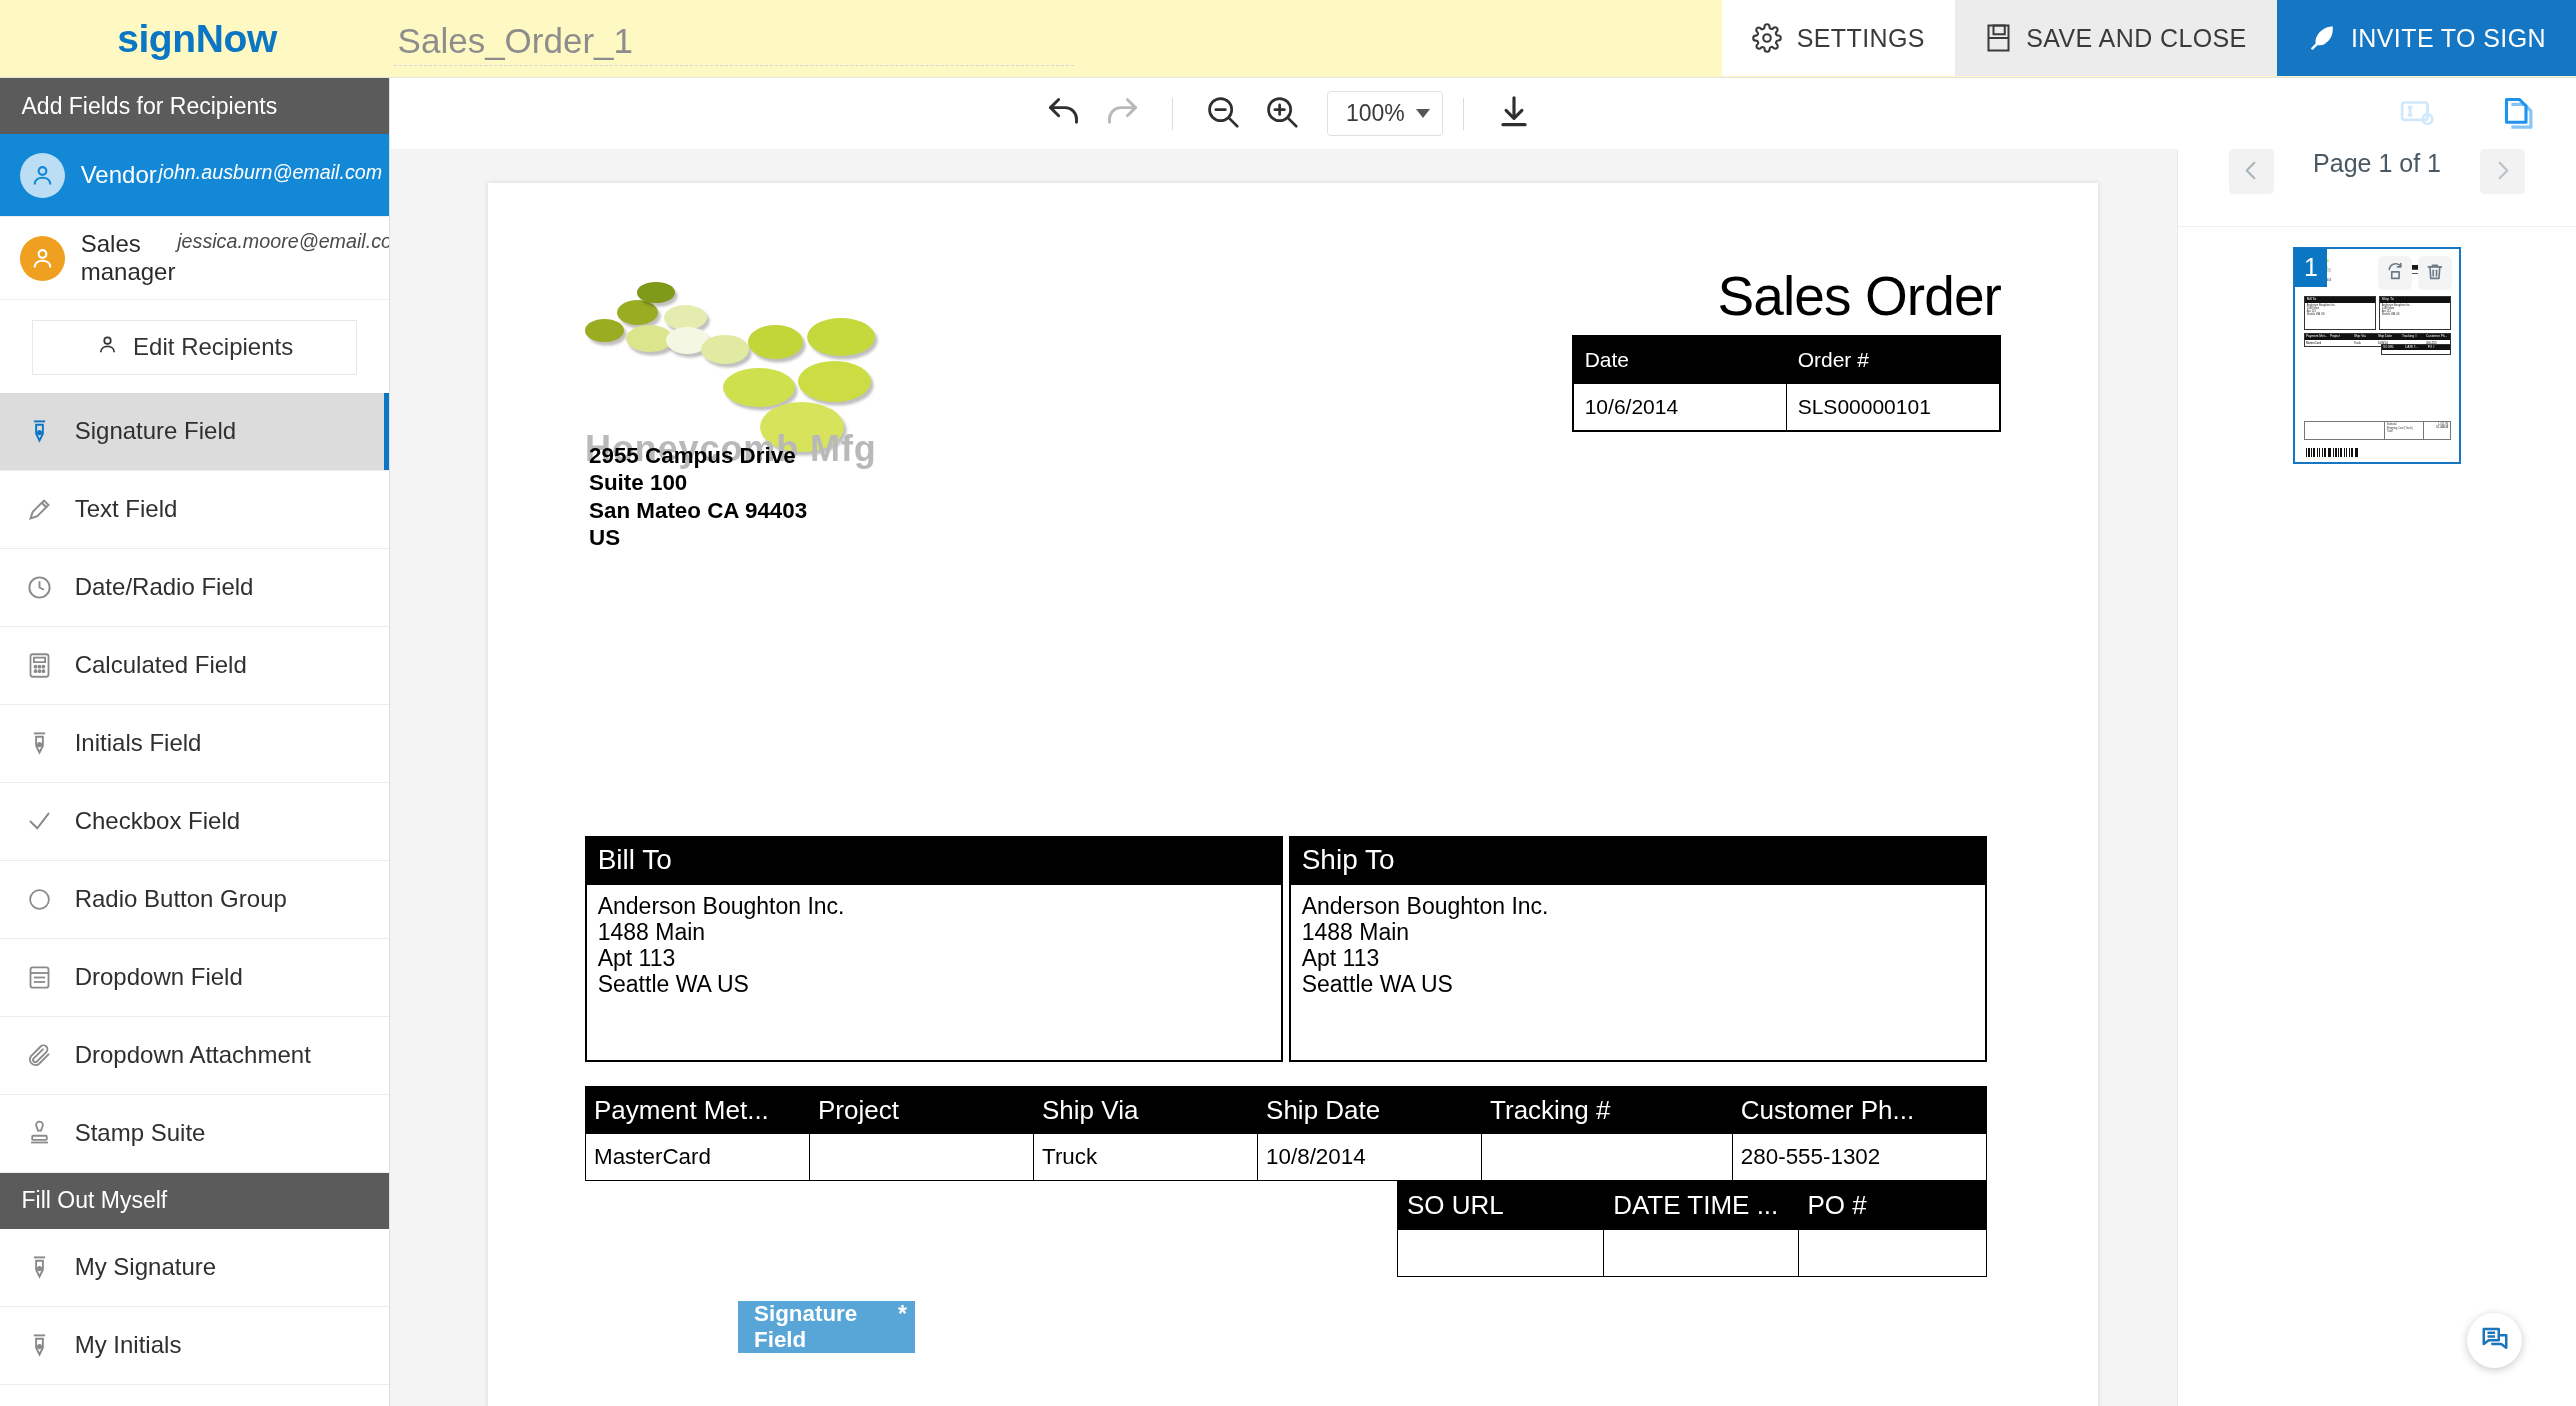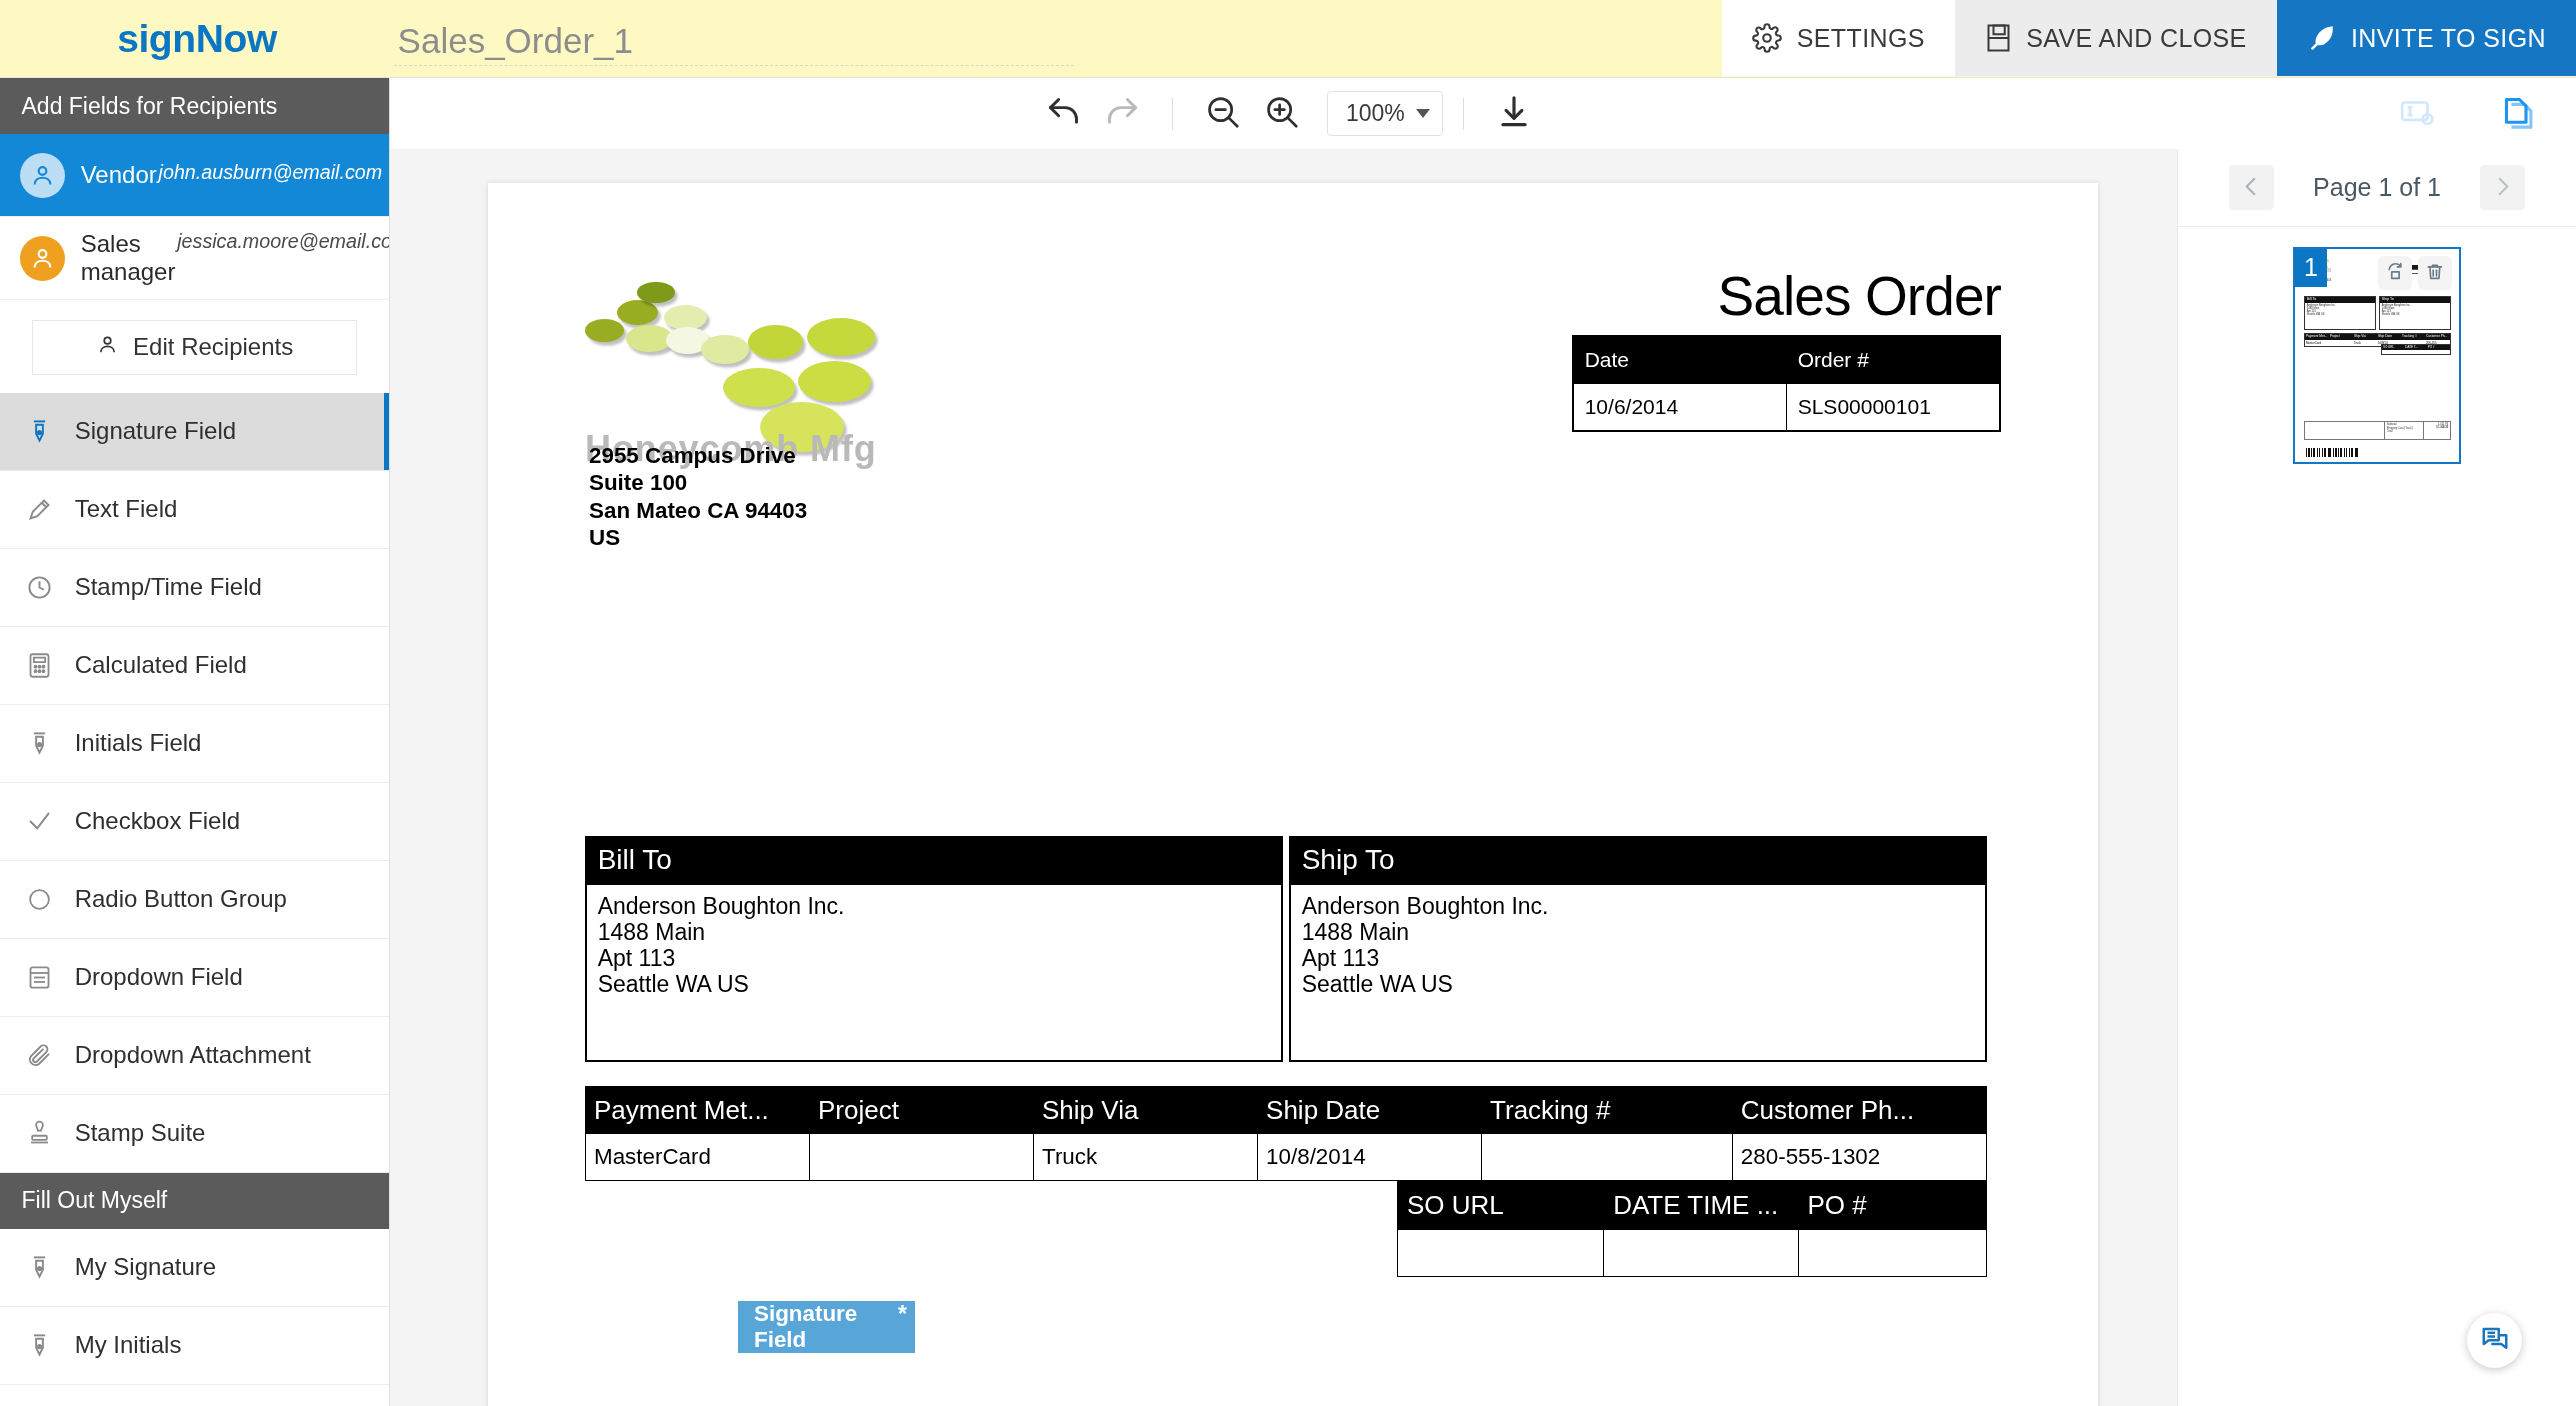--- a/index.html
+++ b/index.html
@@ -200,7 +200,7 @@
     background: #ffffff; border-left: 1.8px solid #eaeaea;
   }
   .pager {
-    height: 78px; display: flex; align-items: center; justify-content: center;
+    height: 78px; display: flex; align-items: flex-start; justify-content: center;
     gap: 39px; border-bottom: 1.8px solid #eeeeee;
   }
   .pg-btn {

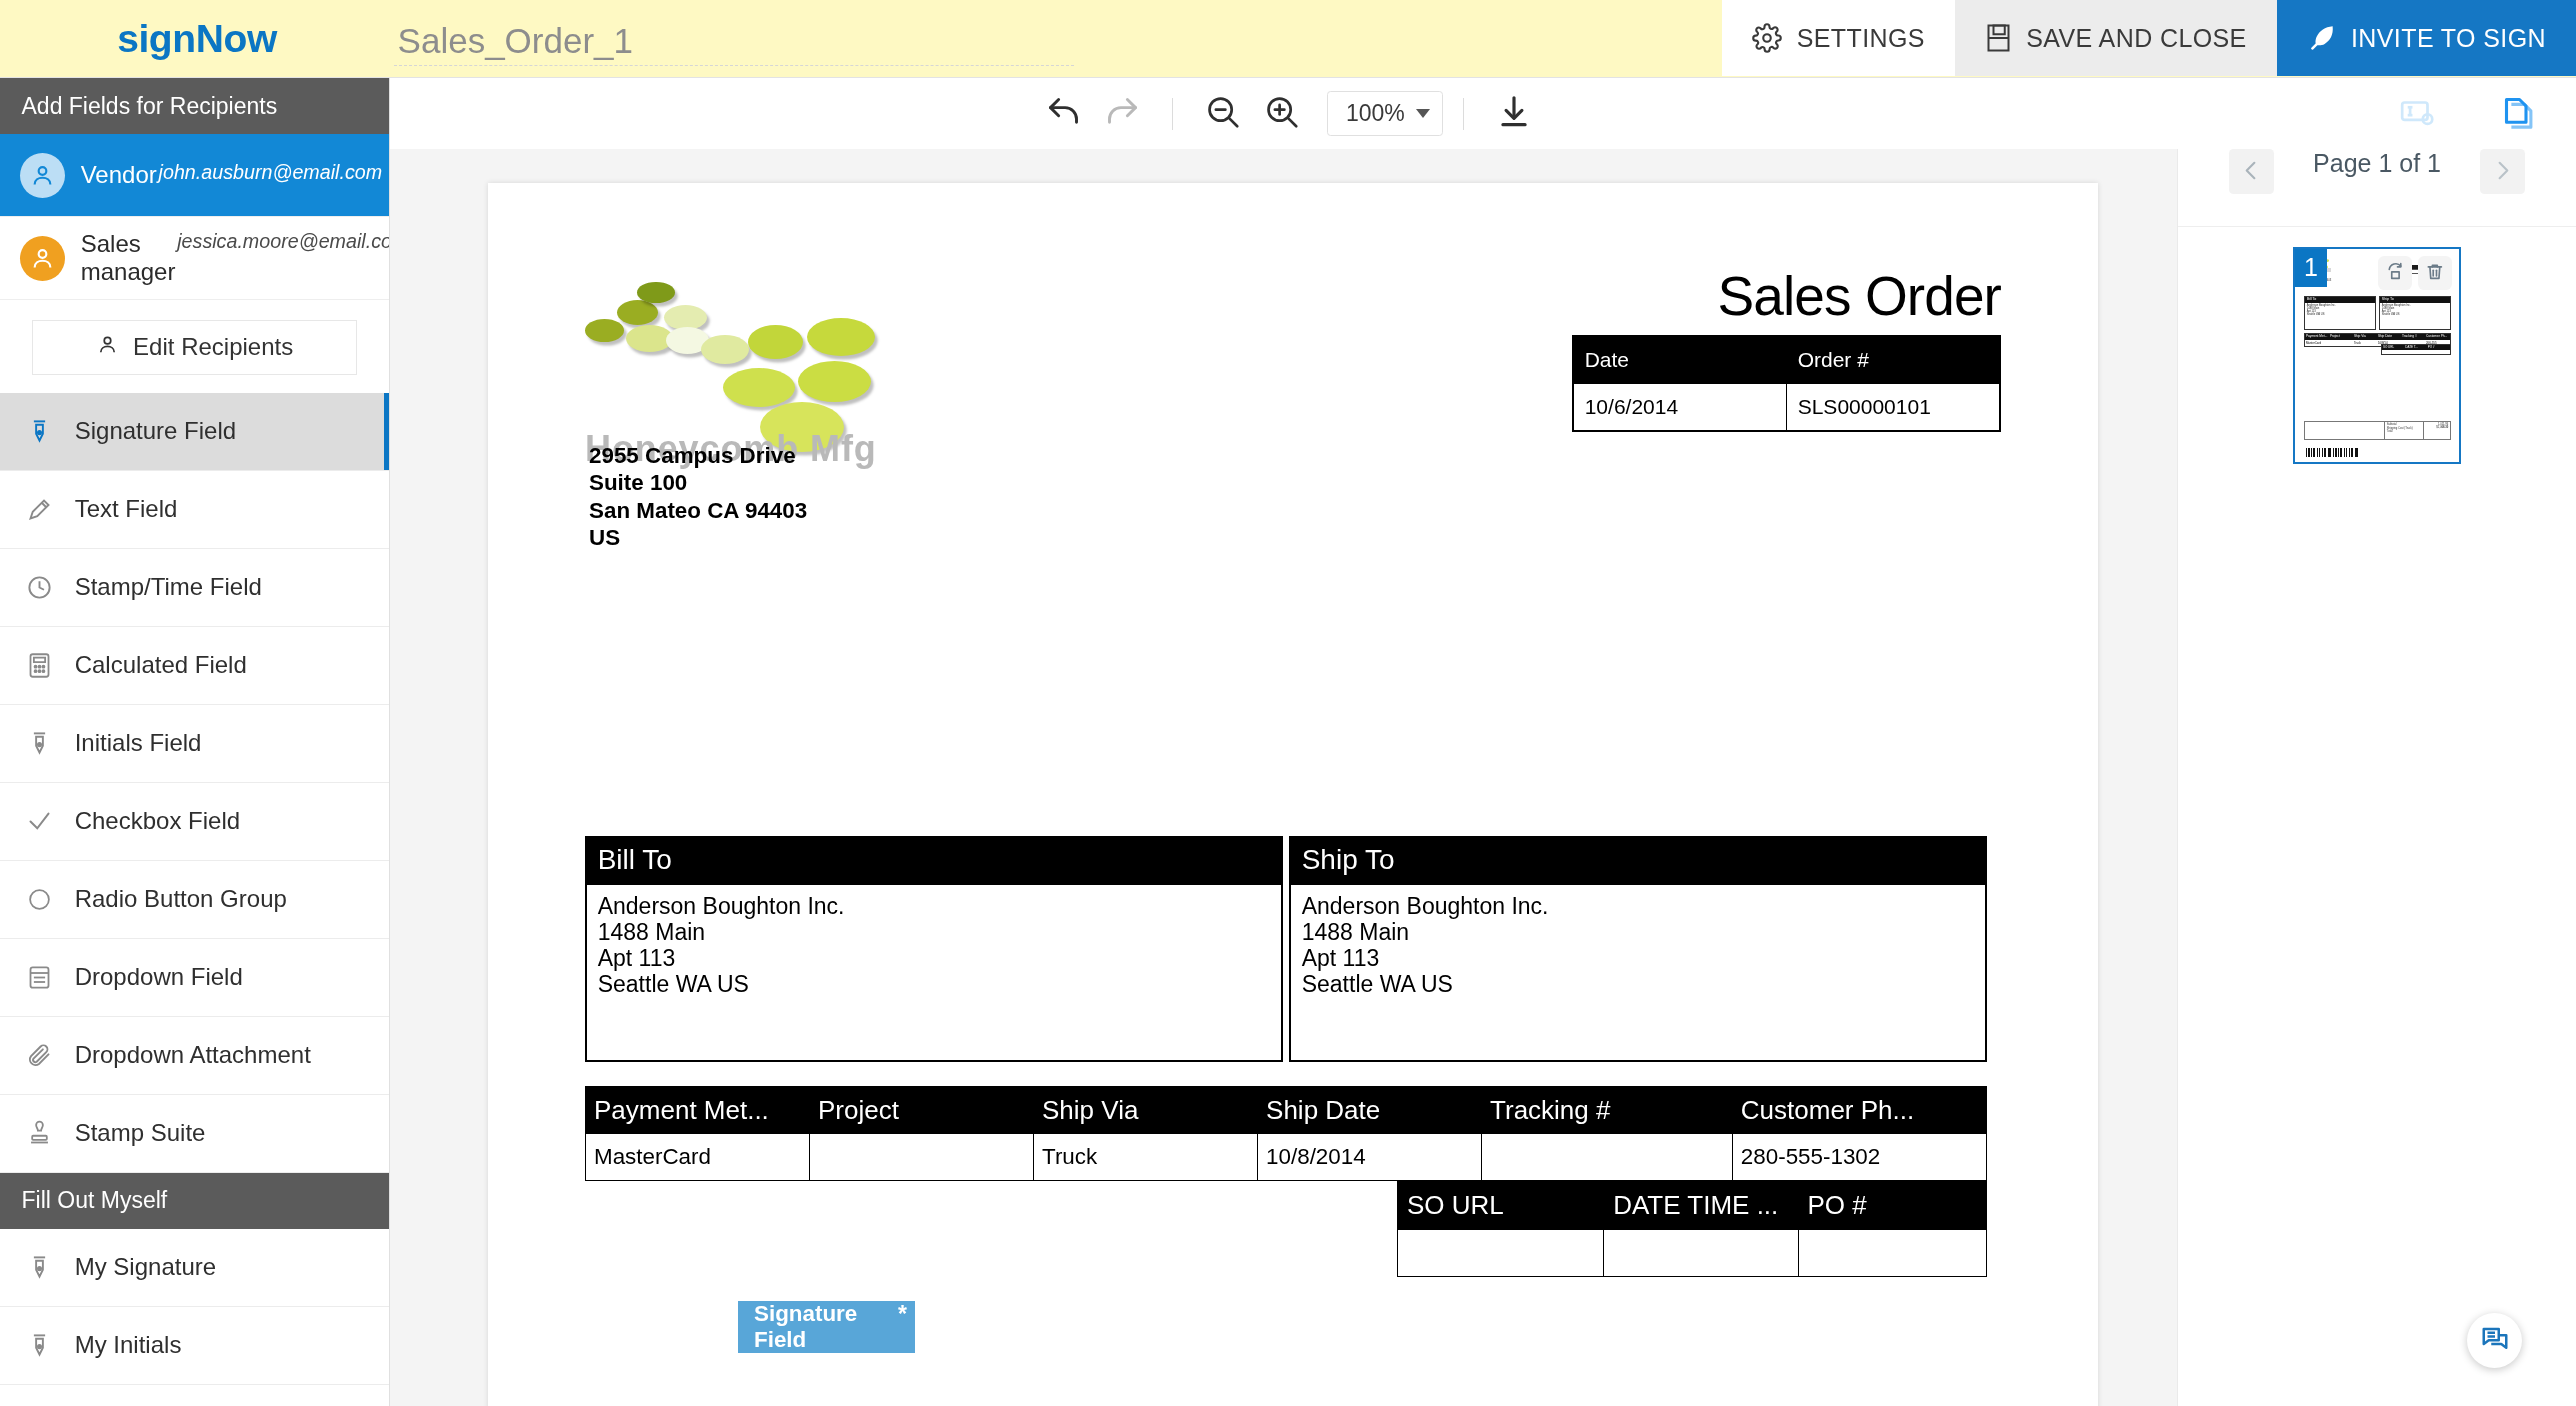--- a/index.html
+++ b/index.html
@@ -422,7 +422,7 @@
             <polyline points="12 6.5 12 12 16 14"></polyline>
         </svg>
       </span>
-      <span>Stamp/Time Field</span>
+      <span>Date/Radio Field</span>
     </div>
 
     <div class="field-item">

